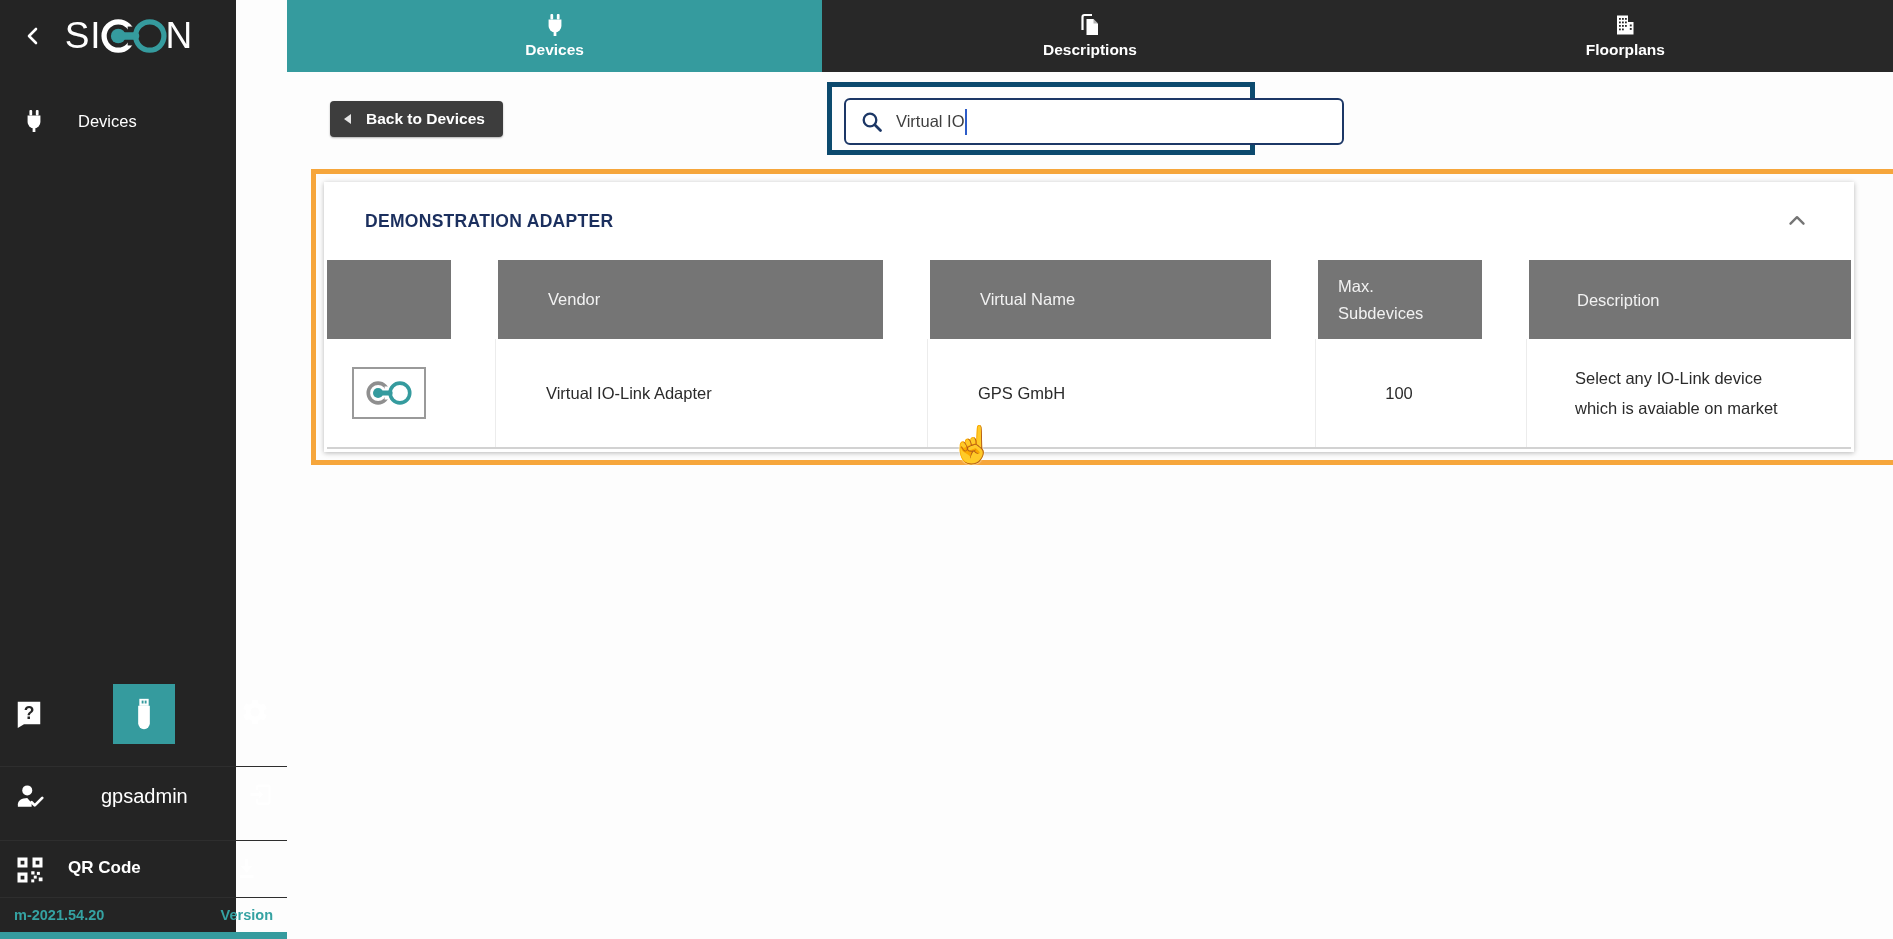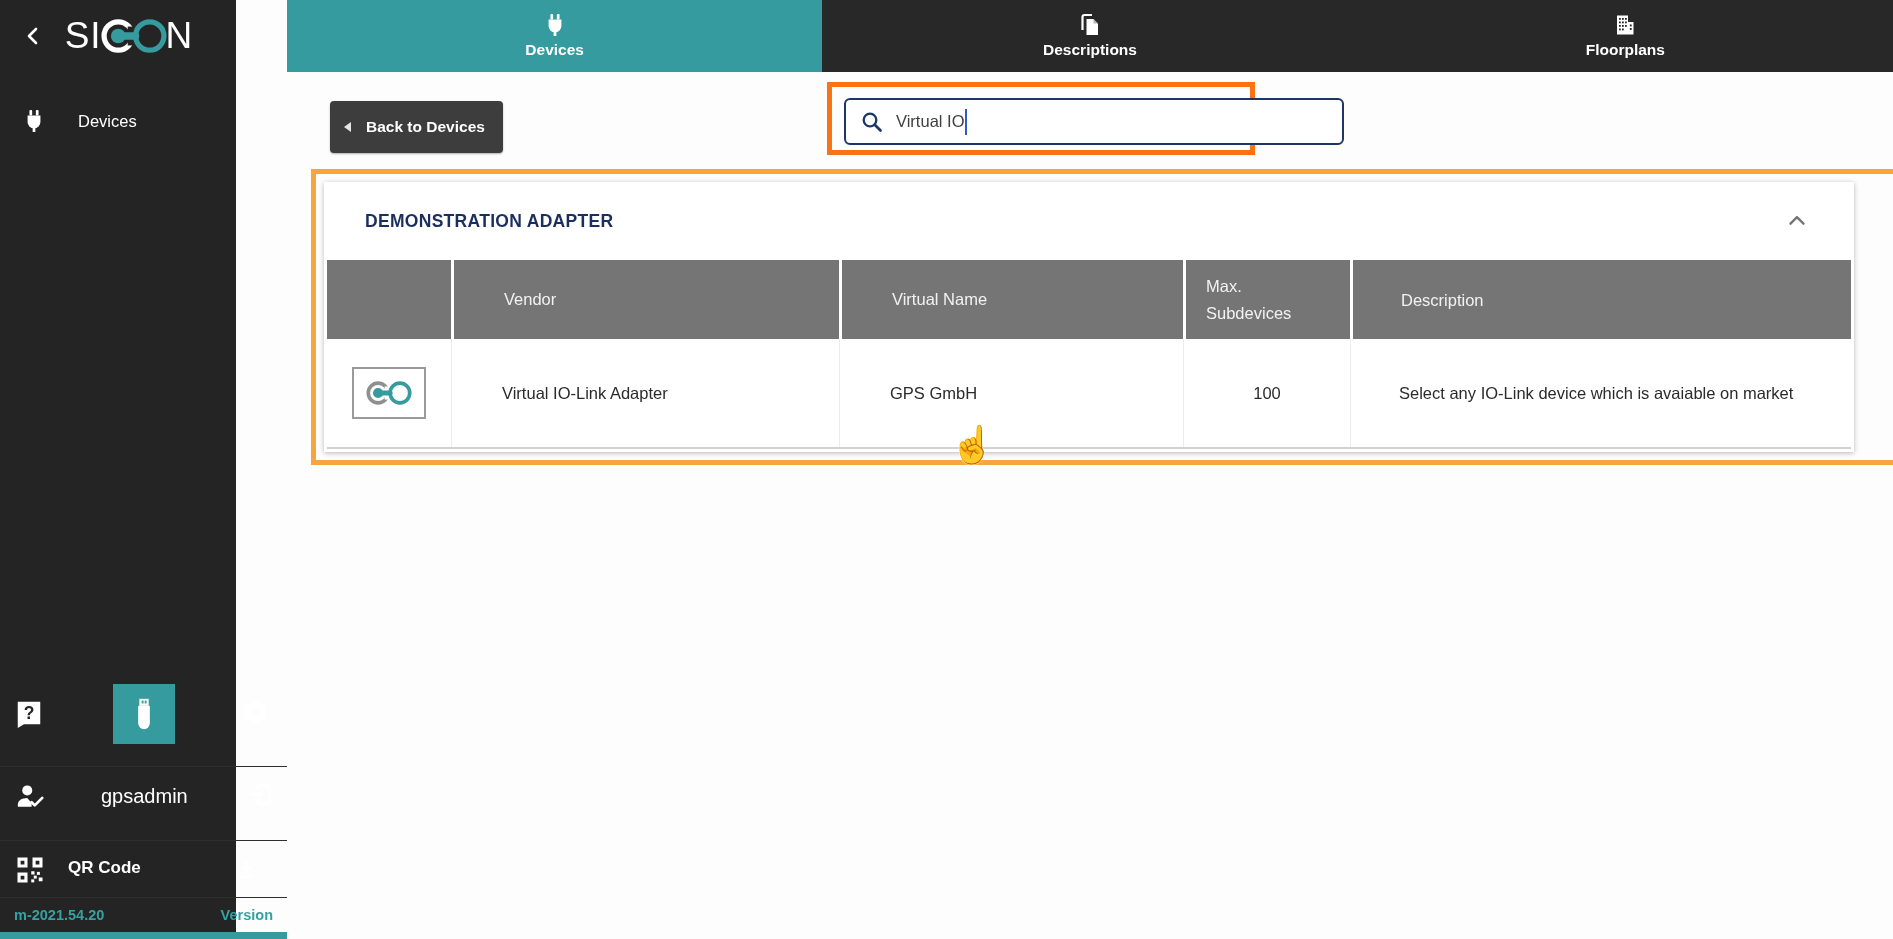--- a/index.html
+++ b/index.html
@@ -44,7 +44,7 @@
   
   .main { position:absolute; left:287px; top:72px; width:1606px; height:867px; background:#fdfdfd; }
 
-  .back-btn { position:absolute; left:43px; top:29px; height:52px; background:#3d3d3d; border-radius:4px; display:flex; align-items:center; padding:0 18px 0 12px; cursor:pointer; box-shadow:0 1px 2px rgba(0,0,0,.3); }
+  .back-btn { position:absolute; left:43px; top:29px; height:36px; background:#3d3d3d; border-radius:4px; display:flex; align-items:center; padding:0 18px 0 12px; cursor:pointer; box-shadow:0 1px 2px rgba(0,0,0,.3); }
   .back-btn .blabel { color:#ffffff; font-size:15.5px; font-weight:bold; margin-left:14px; }
 
   .search-frame { position:absolute; left:540px; top:10px; width:428px; height:73px; border:5px solid #f97316;text-align:center; }

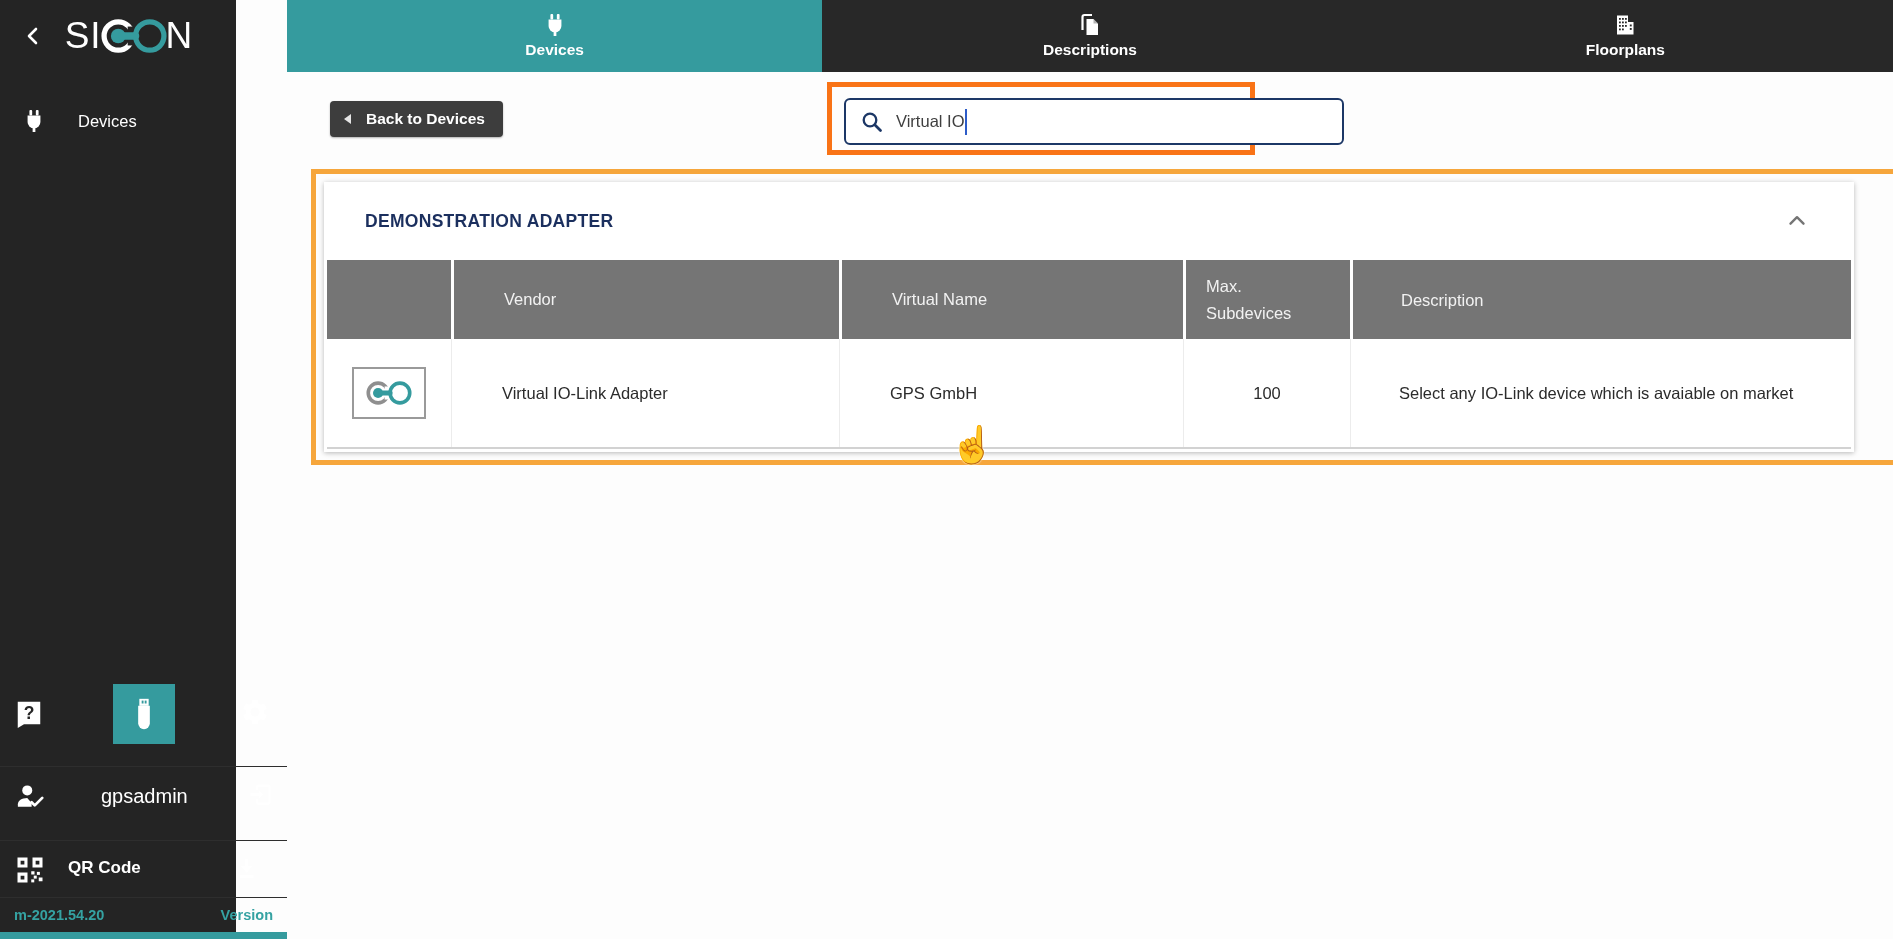--- a/index.html
+++ b/index.html
@@ -47,7 +47,7 @@
   .back-btn { position:absolute; left:43px; top:29px; height:36px; background:#3d3d3d; border-radius:4px; display:flex; align-items:center; padding:0 18px 0 12px; cursor:pointer; box-shadow:0 1px 2px rgba(0,0,0,.3); }
   .back-btn .blabel { color:#ffffff; font-size:15.5px; font-weight:bold; margin-left:14px; }
 
-  .search-frame { position:absolute; left:540px; top:10px; width:428px; height:73px; border:5px solid #f97316;text-align:center; }
+  .search-frame { position:absolute; left:540px; top:10px; width:428px; height:73px; border:5px solid #0c4a6e;text-align:center; }
   .search-box { position:absolute; left:12px; top:11px; width:500px; height:47px; border:2px solid #1c3766; border-radius:6px; background:#fff; display:flex; align-items:center; padding-left:14px; cursor:text; }
   .search-box .stext { font-size:16.5px; color:#3f3f3f; margin-left:12px; }
   .caret { display:inline-block; width:2px; height:26px; background:#2d5cc8; margin-left:1px; vertical-align:middle; }

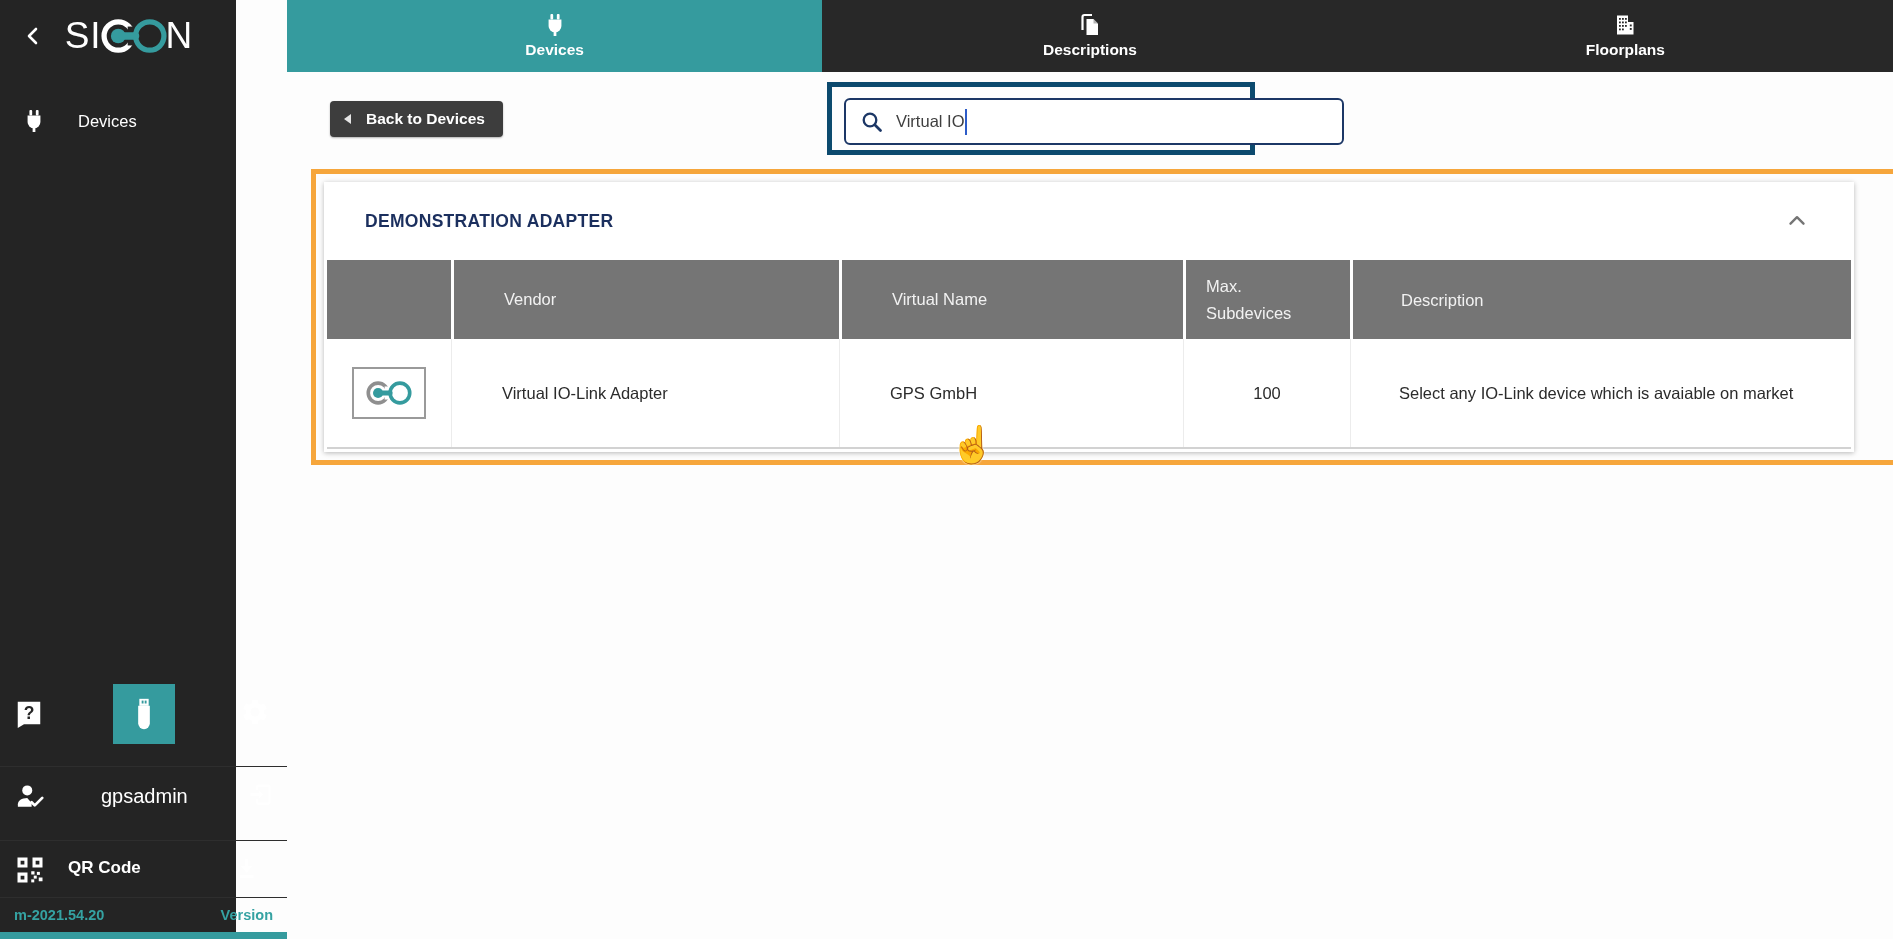--- a/index.html
+++ b/index.html
@@ -59,7 +59,7 @@
   .collapse-toggle { margin-left:auto; margin-right:44px; cursor:pointer; display:flex; }
 
   .dtable { margin:0 3px; }
-  .trow { display:grid; grid-template-columns:124px 388px 344px 167px 1fr; }
+  .trow { display:grid; grid-template-columns:124px 388px 344px 167px 1fr;gap:44px; }
   .thead { height:79px; }
   .thead .cell { background:#757575; color:#f2f2f2; font-size:16.5px; display:flex; align-items:center; }
   .thead .cell + .cell { border-left:3px solid #ffffff; }

